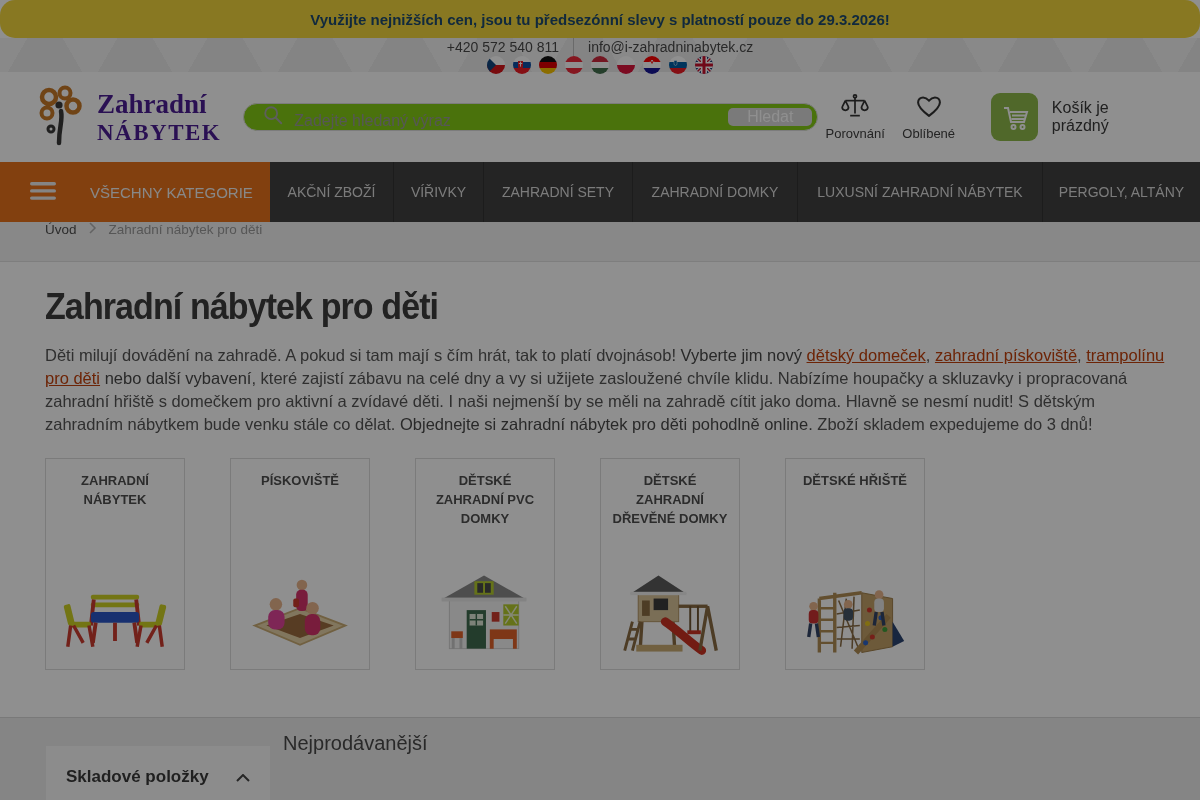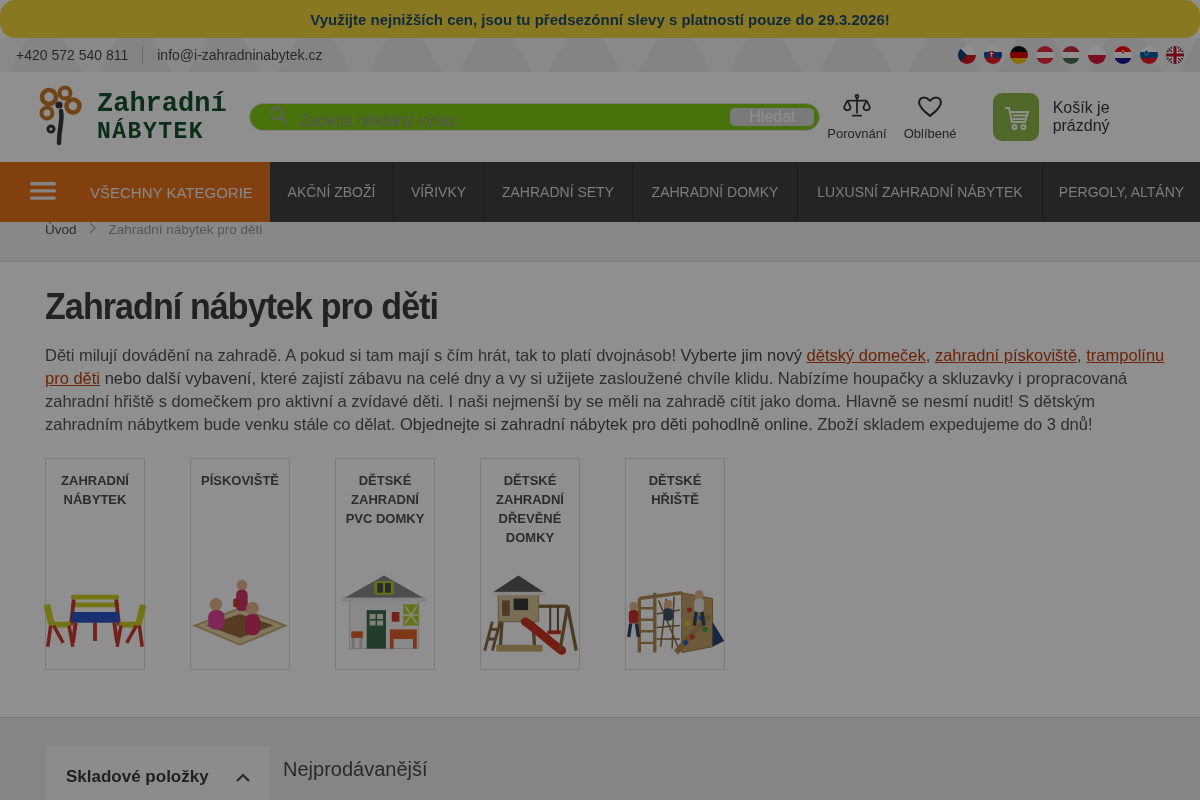--- a/index.html
+++ b/index.html
@@ -19,7 +19,7 @@
             padding:0 16px 0 16px;
             background-image:linear-gradient(120deg, rgba(255,255,255,.45) 25%, transparent 25%),
                              linear-gradient(240deg, rgba(255,255,255,.45) 25%, transparent 25%);
-            background-size:90px 34px; }
+            background-size:90px 34px;flex-direction:column; }
   .contact { display:flex; align-items:center; gap:14px; font-size:14px; color:#4a4a4a; }
   .contact .vdiv { width:1px; height:18px; background:#bdbdbd; }
   .flags { display:flex; align-items:center; gap:8px; }

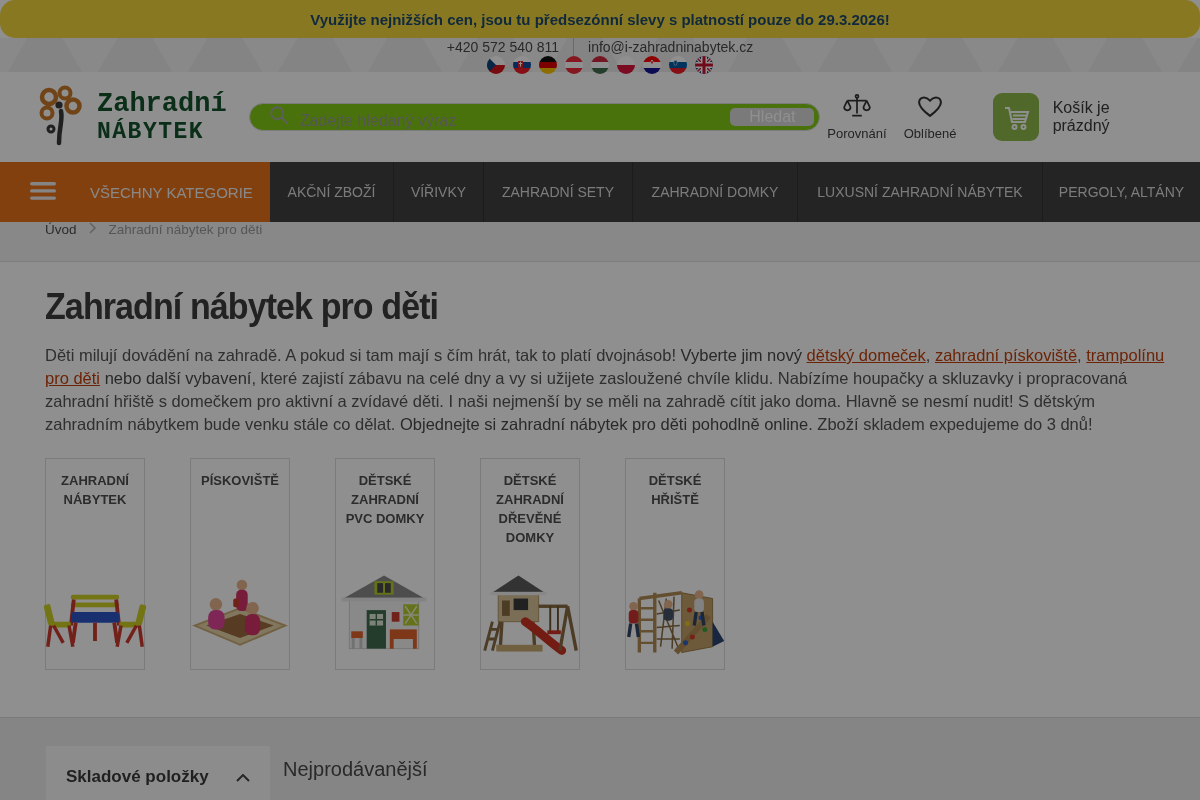--- a/index.html
+++ b/index.html
@@ -29,7 +29,7 @@
   
   .header { height:90px; background:#fff; display:flex; align-items:center; padding:0 34px; }
   .logo { display:flex; align-items:center; gap:9px; cursor:pointer; }
-  .logo-text { font-family:Liberation Mono, monospace; color:#14532d; line-height:1; }
+  .logo-text { font-family:Liberation Serif, serif; color:#4c1d95; line-height:1; }
   .logo-line1 { font-size:27px; font-weight:bold; }
   .logo-line2 { font-size:23px; font-weight:bold; letter-spacing:1.5px; margin-top:3px; }
   .search { position:relative; margin-left:22px; width:592px; height:28px; border:1px solid #ddd;

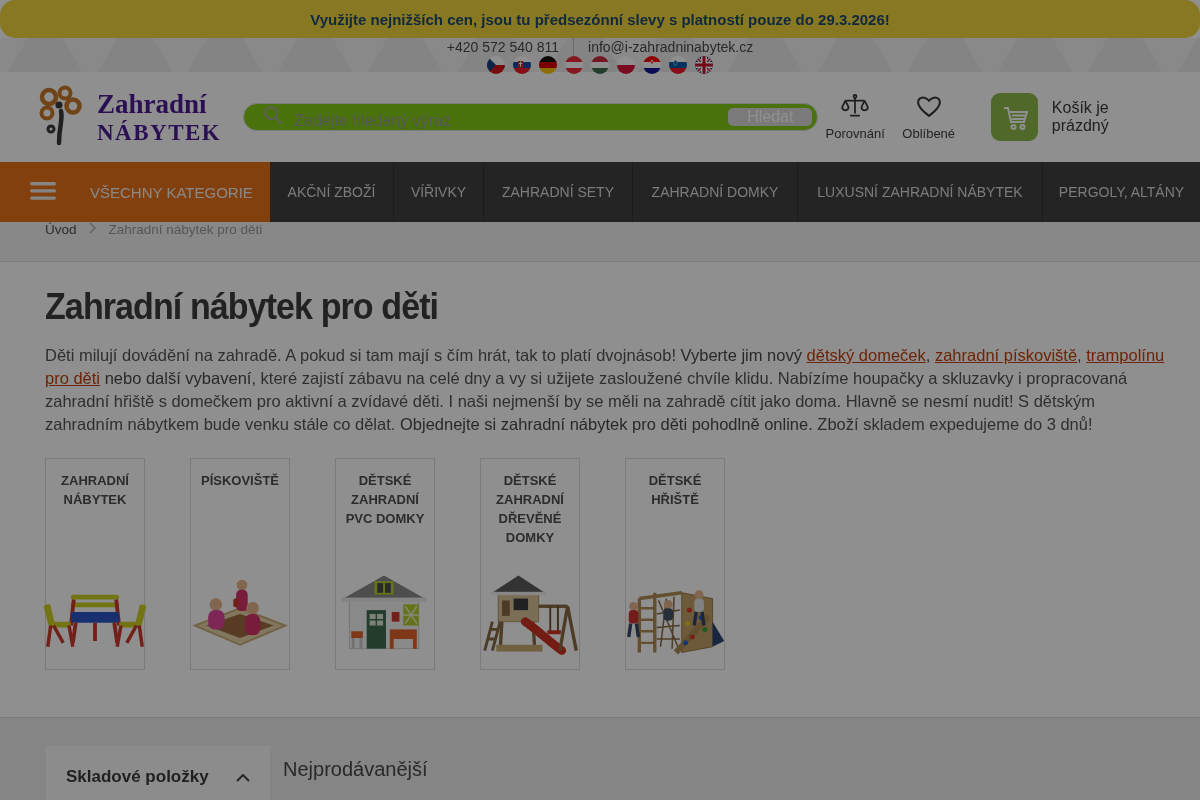--- a/index.html
+++ b/index.html
@@ -76,7 +76,7 @@
   .intro a.lnk { color:#c2410c; text-decoration:underline; cursor:pointer; font-weight:normal; }
 
   .cats { display:flex; gap:45px; margin-top:22px; }
-  .cat-card { width:100px; height:212px; background:#fff; border:1px solid #dcdcdc; padding:12px 7px 8px;
+  .cat-card { width:140px; height:212px; background:#fff; border:1px solid #dcdcdc; padding:12px 7px 8px;
               display:flex; flex-direction:column; align-items:center; cursor:pointer; }
   .cat-title { font-size:13px; font-weight:bold; color:#4f4f4f; text-align:center; line-height:19px; }
   .cat-img { margin-top:auto; width:106px; height:96px; }

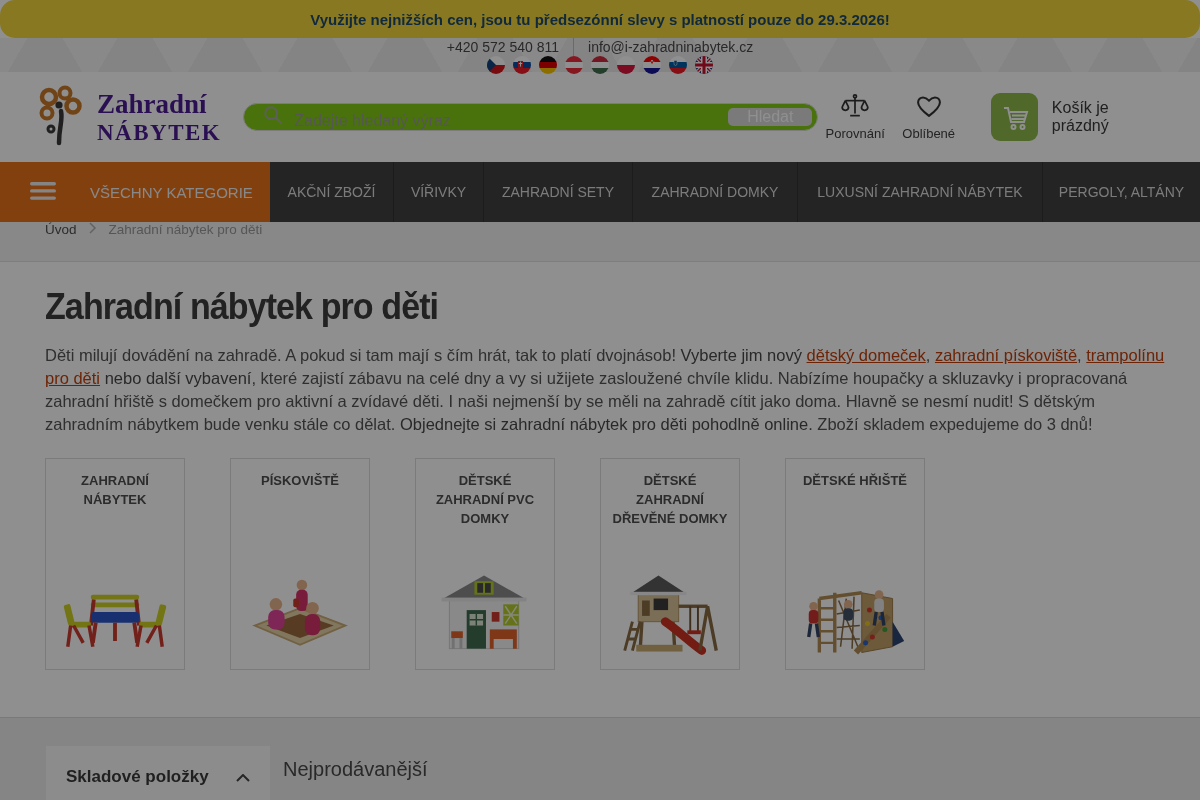--- a/index.html
+++ b/index.html
@@ -88,7 +88,7 @@
   .filter-head { display:flex; align-items:center; justify-content:space-between; cursor:pointer; }
   .filter-title { font-size:17px; font-weight:bold; color:#3a3a3a; }
   .best { flex:1; }
-  .best-title { margin-top:40px; font-size:20px; color:#4a4a4a; }
+  .best-title { margin-top:14px; font-size:20px; color:#4a4a4a; }
 </style>
 </head>
 <body>

